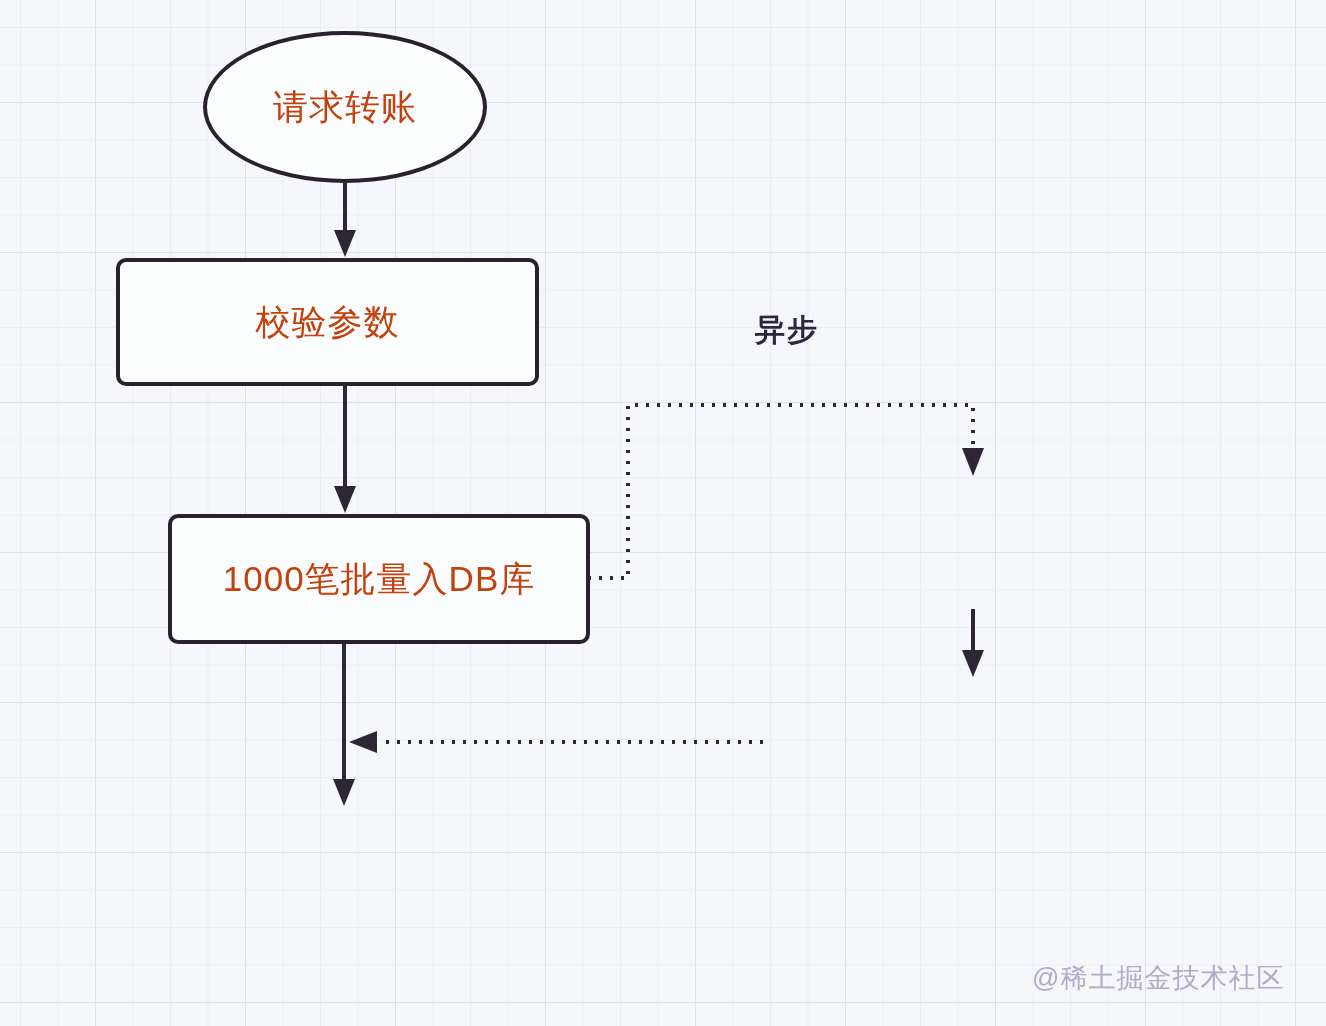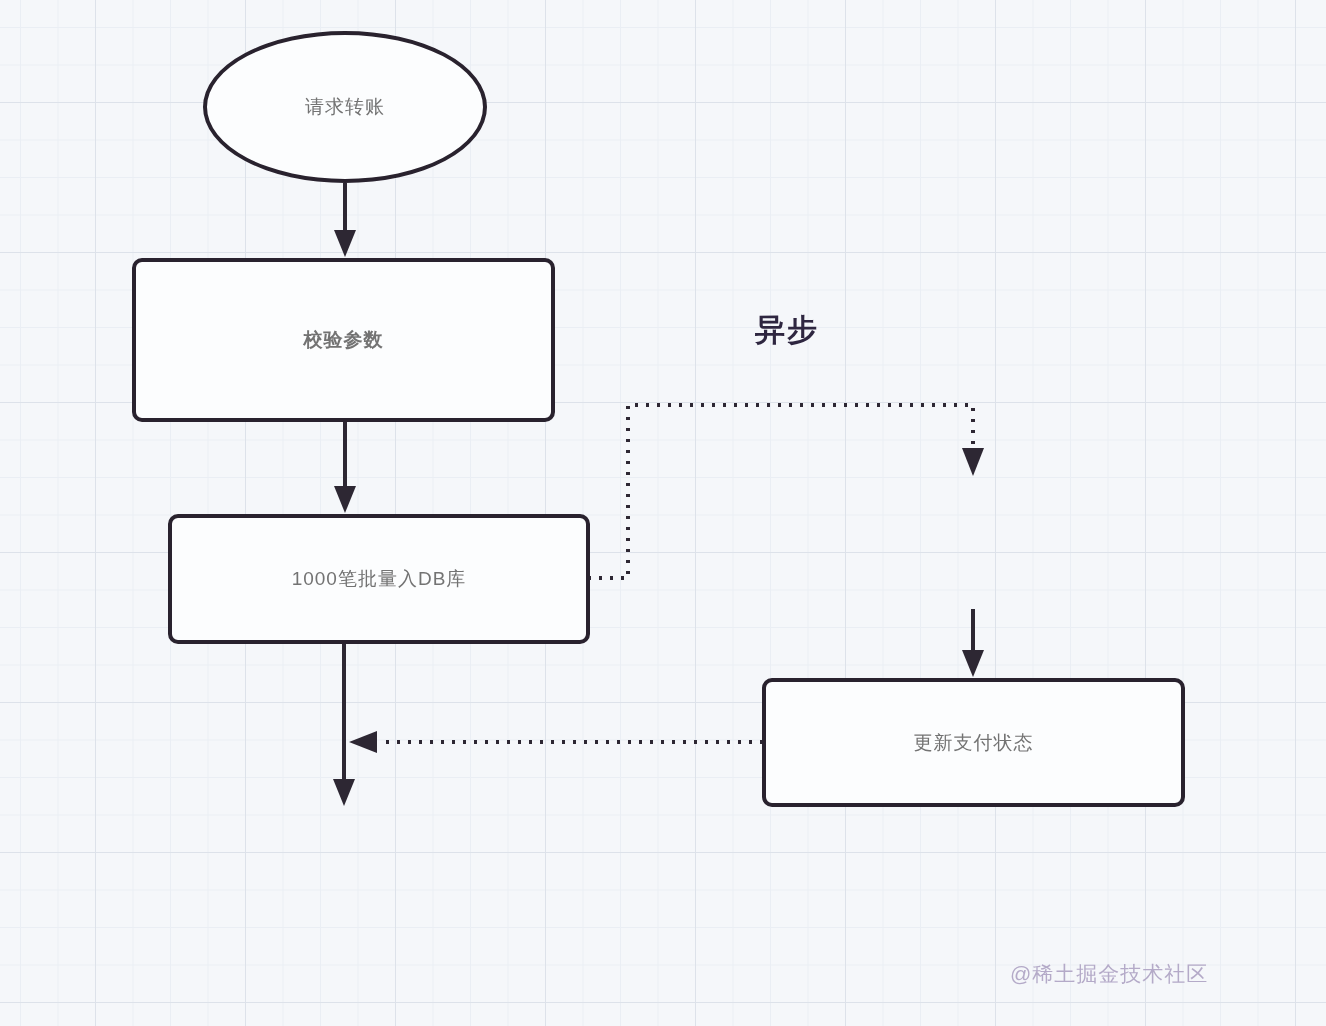--- a/index.html
+++ b/index.html
@@ -51,8 +51,8 @@
     display: flex;
     align-items: center;
     justify-content: center;
-    color: #737373;
-    font-size: 19px;
+    color: #c2410c;
+    font-size: 35px;
     letter-spacing: 1px;
     text-align: left;
   }

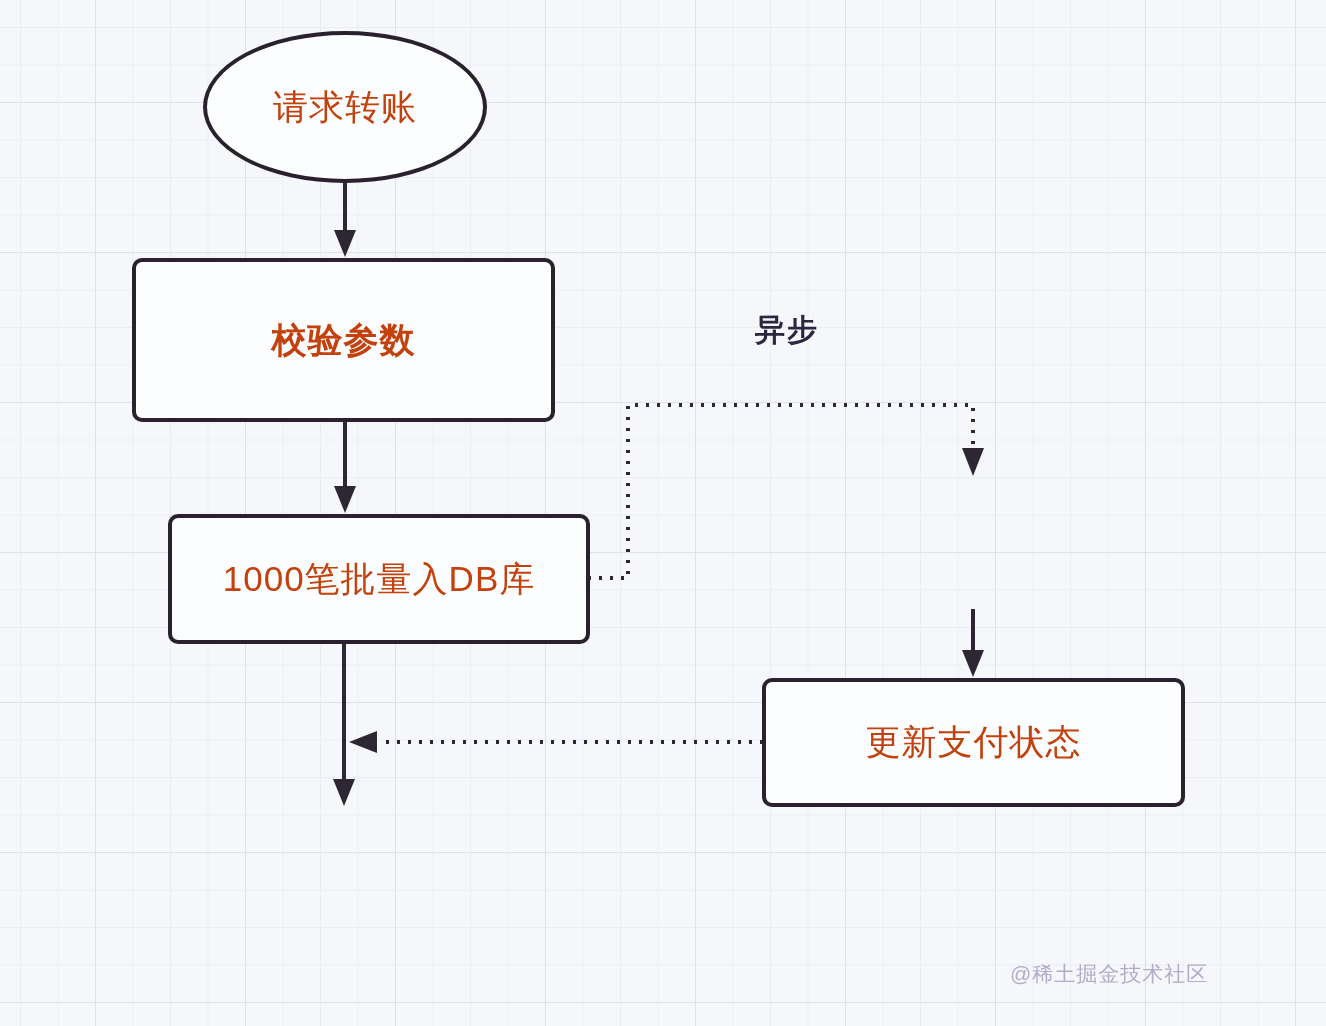--- a/index.html
+++ b/index.html
@@ -122,7 +122,7 @@
     <span>请求转账</span>
   </div>
 
-  <div class="node rect" style="left:132px; top:258px; width:423px; height:164px;font-weight:bold;">
+  <div class="node rect" style="left:116px; top:258px; width:423px; height:128px;">
     <span>校验参数</span>
   </div>
 

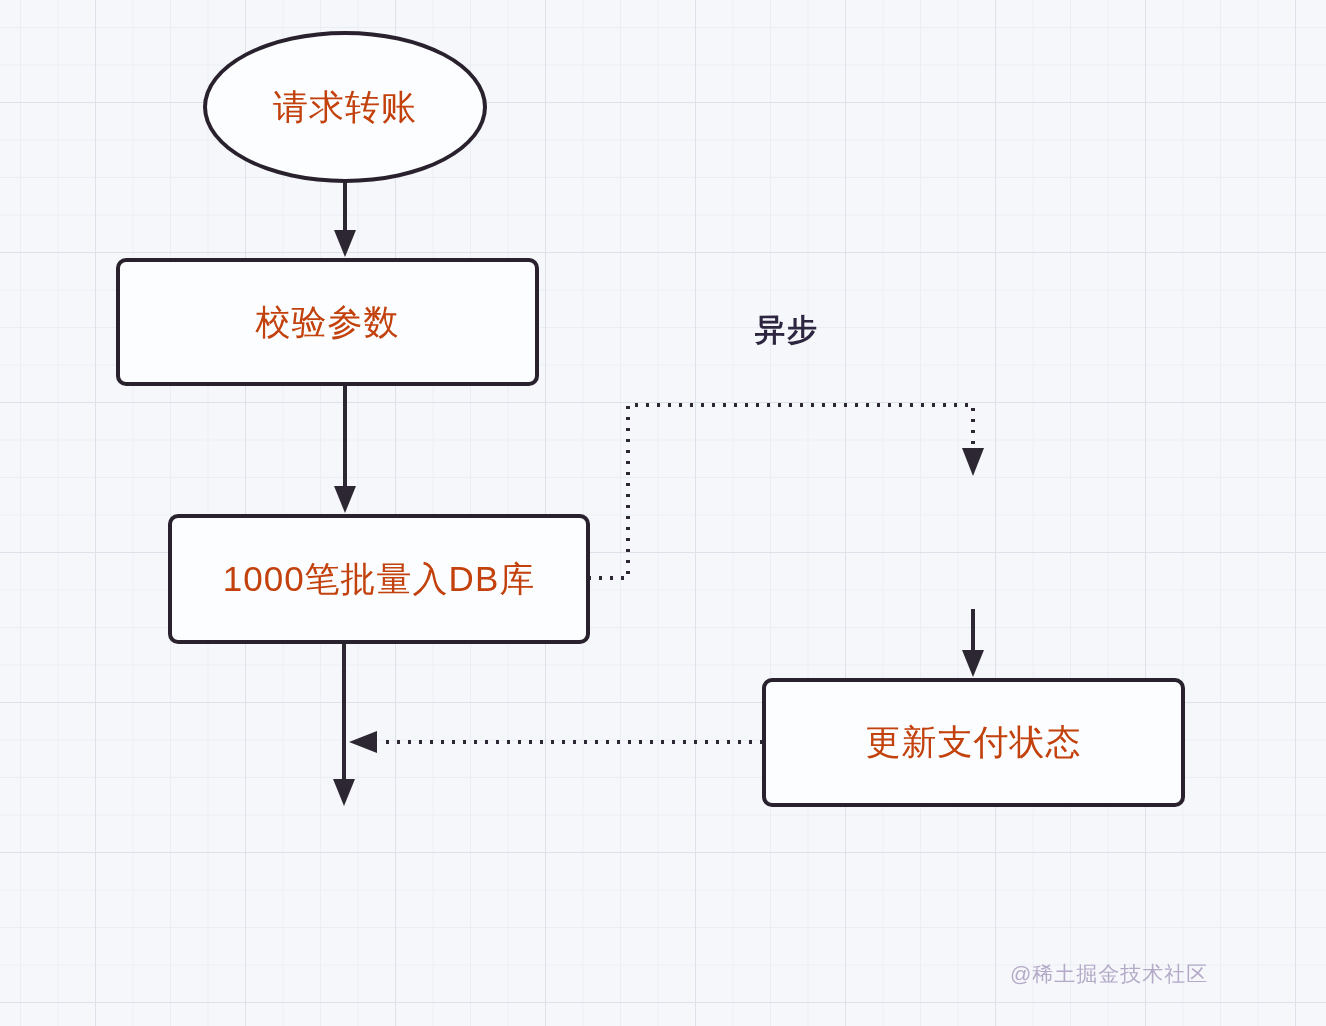--- a/index.html
+++ b/index.html
@@ -131,9 +131,6 @@
   </div>
 
 
-  <div class="node rect" style="left:762px; top:678px; width:423px; height:129px;">
-    <span>更新支付状态</span>
-  </div>
 
 
   <div class="edge-label">异步</div>

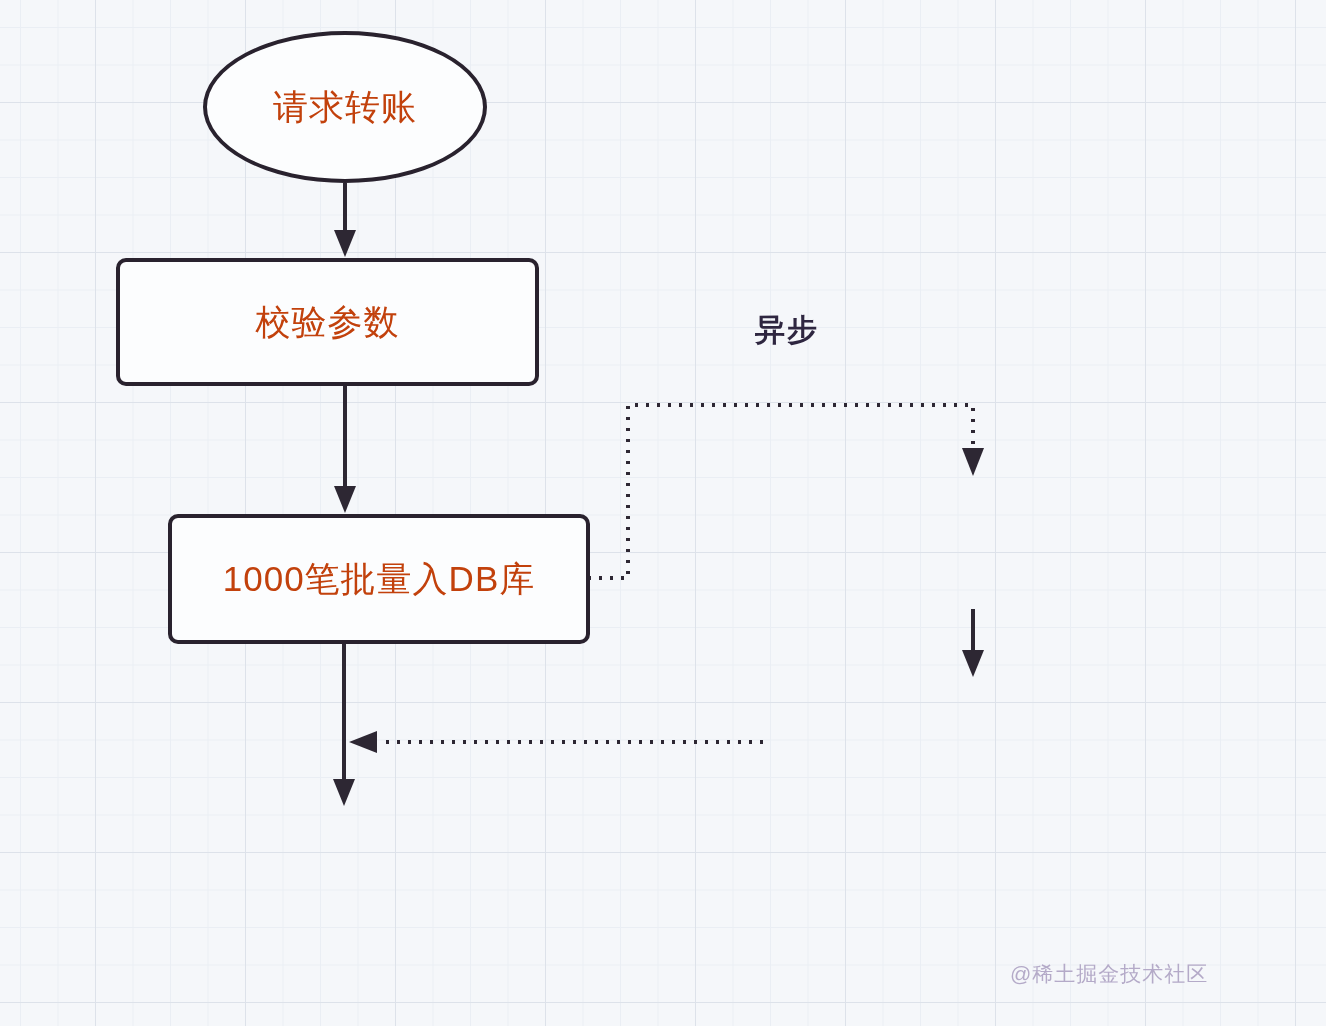--- a/index.html
+++ b/index.html
@@ -73,10 +73,10 @@
   }
   .watermark {
     position: absolute;
-    left: 1010px;
+    left: 1032px;
     top: 960px;
     color: #b4aac8;
-    font-size: 21px;
+    font-size: 27px;
     letter-spacing: 1px;
   }
 </style>

